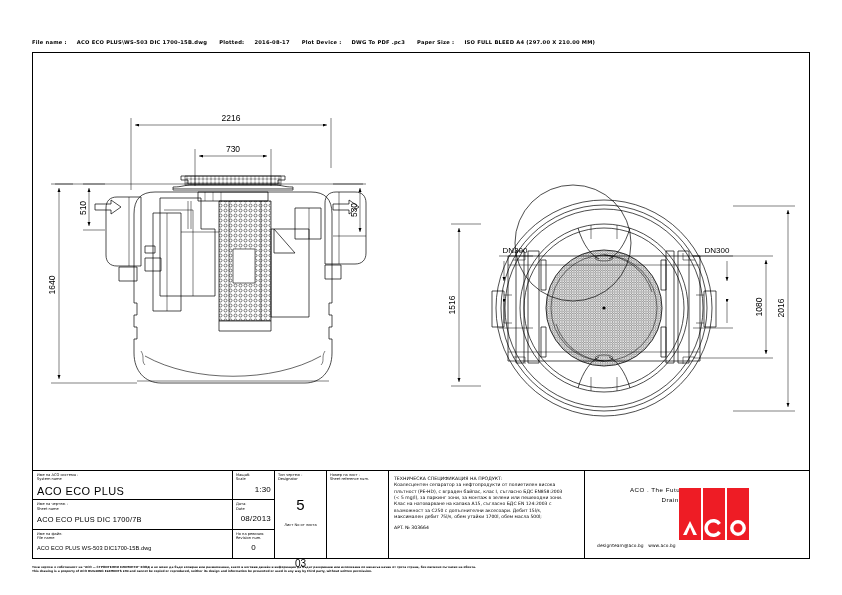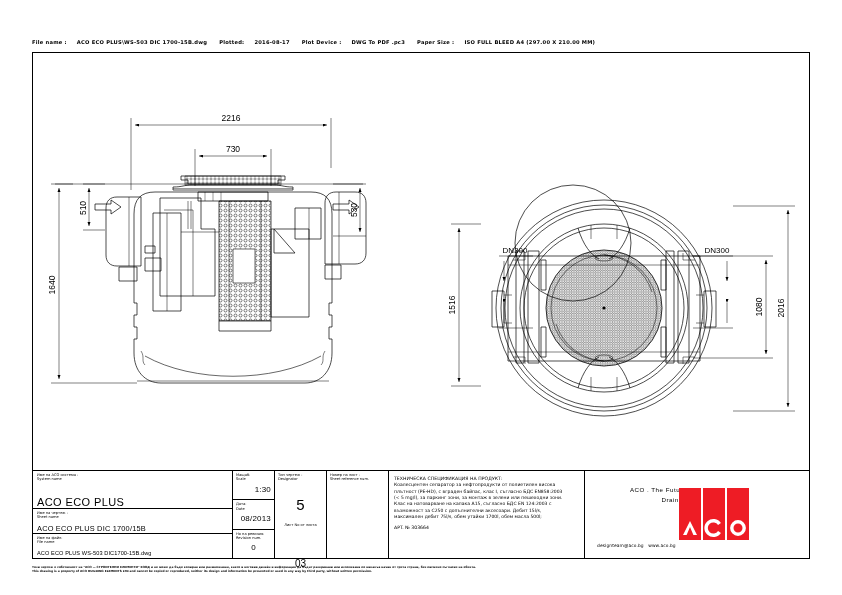--- a/index.html
+++ b/index.html
@@ -32,7 +32,7 @@
   .tb-row:last-child{border-bottom:none;}
   .lbl{font-size:3.6px;line-height:4.4px;color:#000;font-family:"DejaVu Sans",sans-serif;}
   .lbl i{font-style:normal;display:block;}
-  .val-lg{font-size:11px;letter-spacing:.4px;margin-top:14px;font-family:"Liberation Sans",sans-serif;}
+  .val-lg{font-size:11px;letter-spacing:.4px;margin-top:3px;font-family:"Liberation Sans",sans-serif;}
   .val-md{font-size:7.4px;letter-spacing:.2px;margin-top:4px;font-family:"Liberation Sans",sans-serif;}
   .val-sm{font-size:5.6px;letter-spacing:.1px;margin-top:5px;font-family:"Liberation Sans",sans-serif;}
 

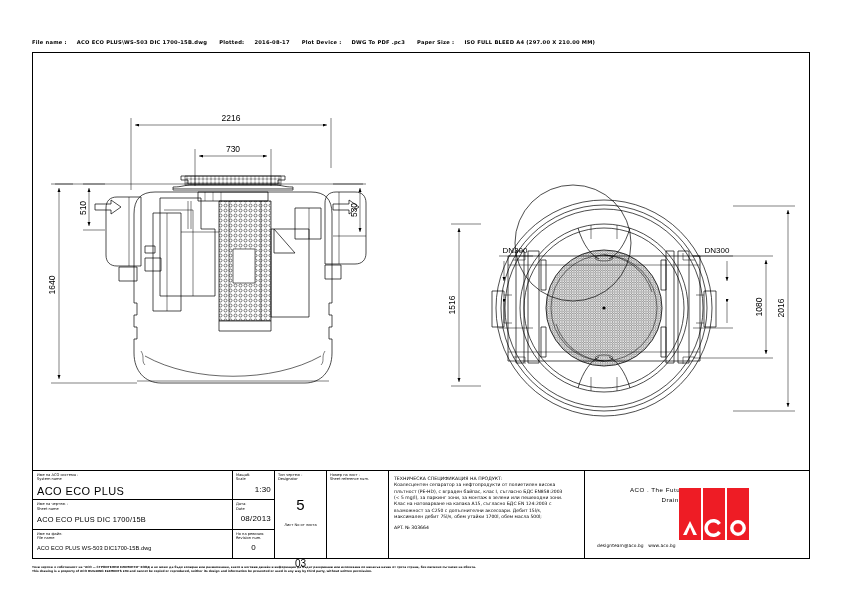--- a/index.html
+++ b/index.html
@@ -329,7 +329,7 @@
             <i>Име на чертеж :</i>
             <i>Sheet name</i>
           </div>
-          <div class="val-md">ACO ECO PLUS DIC 1700/15B</div>
+          <div class="val-md">ACO ECO PLUS DIC 1700/7B</div>
         </div>
         <div class="tb-row">
           <div class="lbl">

